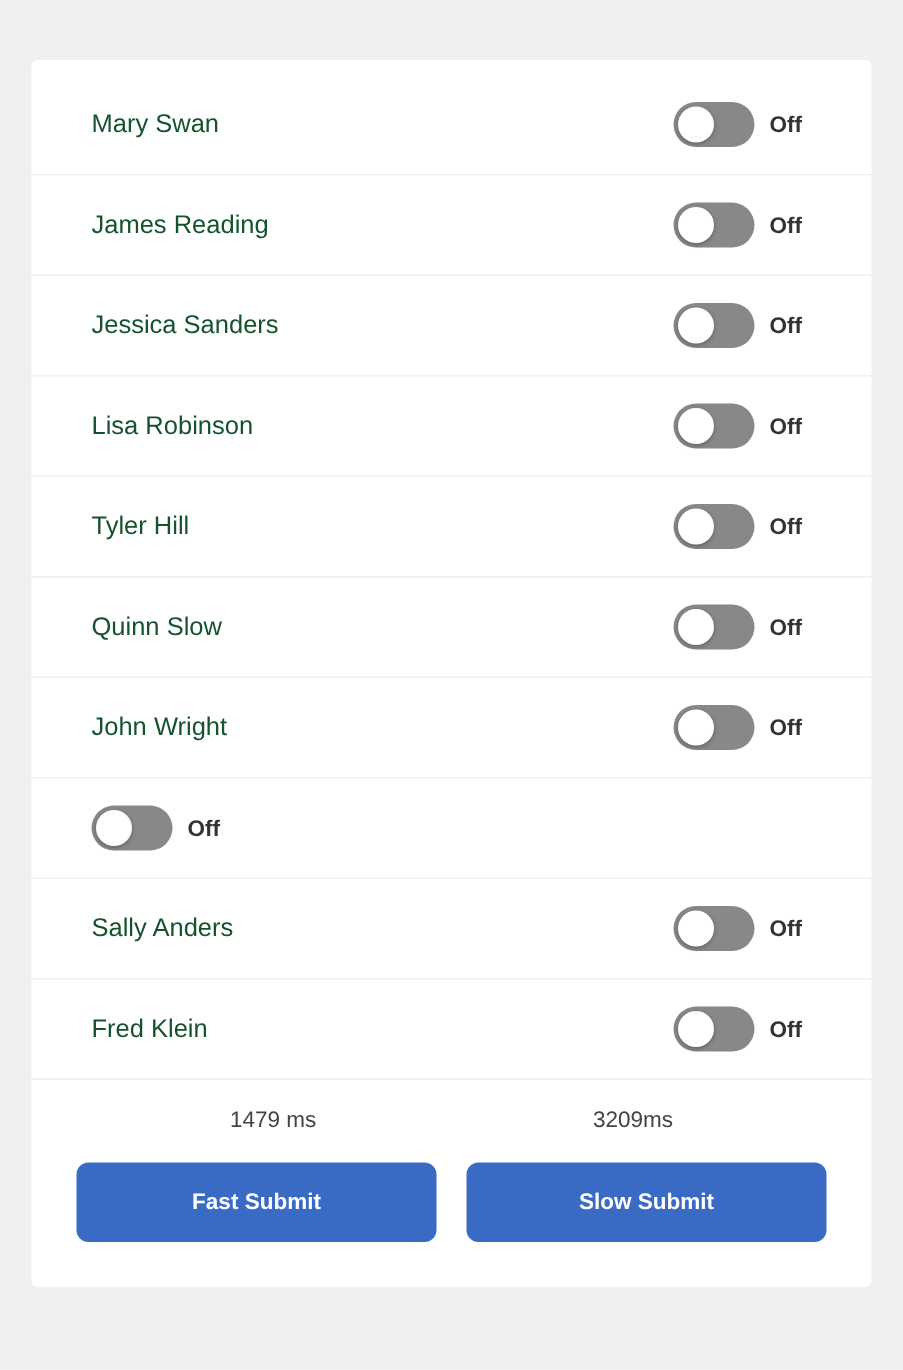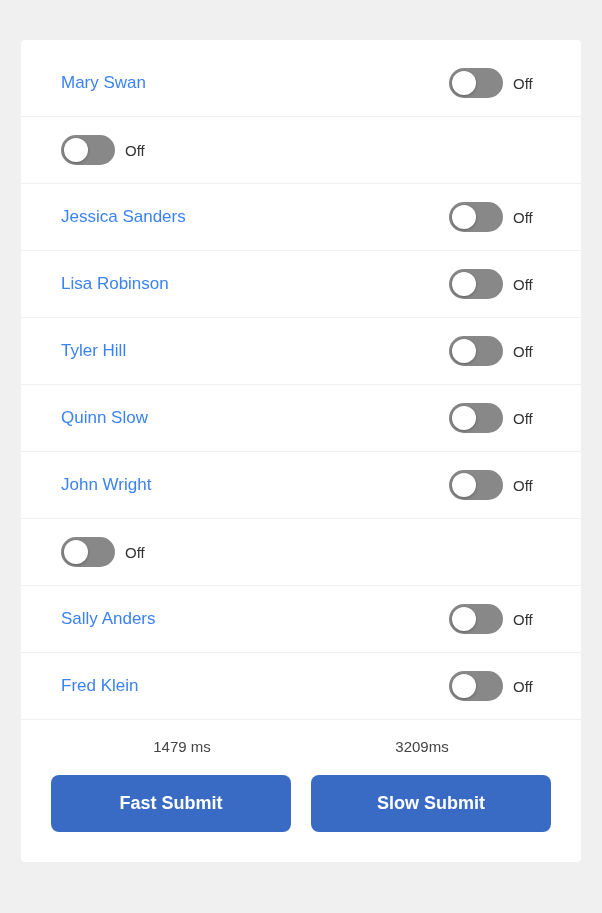--- a/index.html
+++ b/index.html
@@ -40,7 +40,7 @@
 
     .person-name {
       font-size: 17px;
-      color: #3b82f6;
+      color: #14532d;
     }
 
     .toggle-area {

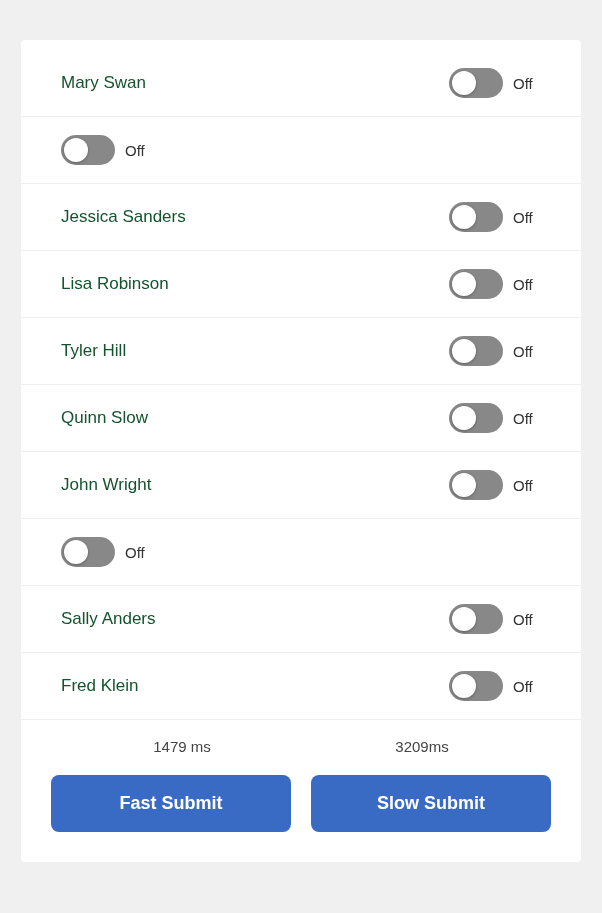--- a/index.html
+++ b/index.html
@@ -47,6 +47,7 @@
       display: flex;
       align-items: center;
       gap: 10px;
+      font-weight: bold;
     }
 
     .toggle {

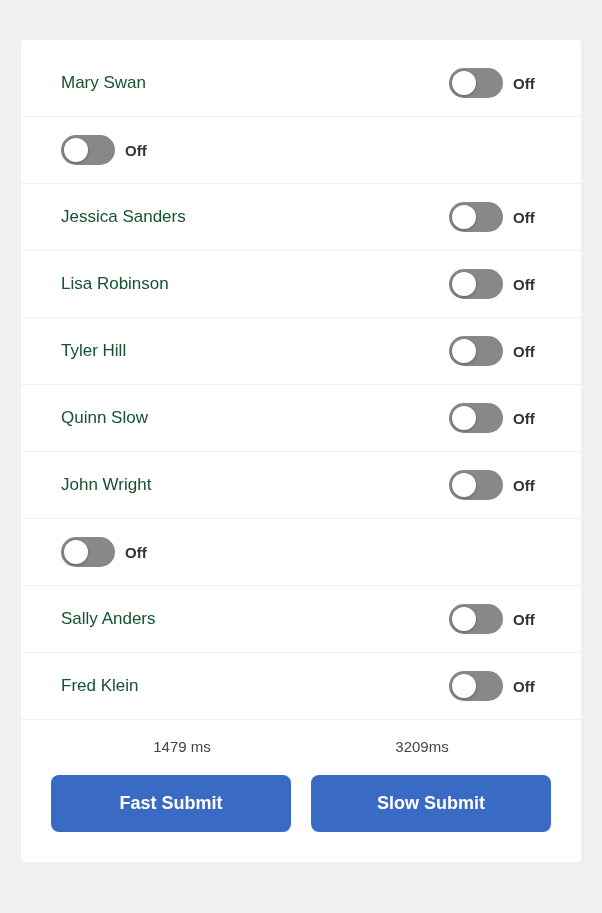--- a/index.html
+++ b/index.html
@@ -124,6 +124,7 @@
       </div>
     </div>
     <div class="row">
+      <span class="person-name">James Reading</span>
       <div class="toggle-area">
         <div class="toggle">
           <div class="toggle-knob"></div>

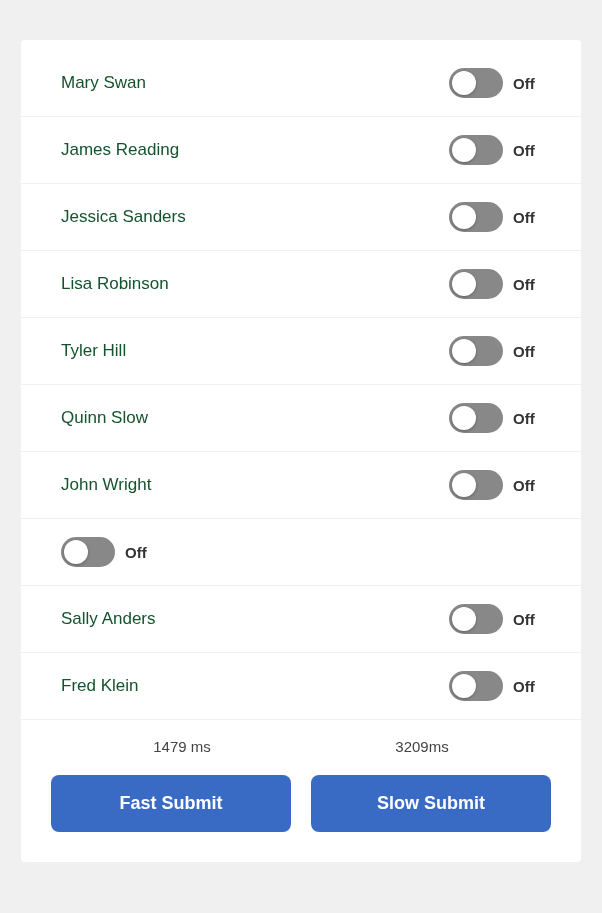--- a/index.html
+++ b/index.html
@@ -101,7 +101,7 @@
       padding: 18px 10px;
       border: none;
       border-radius: 8px;
-      font-size: 18px;
+      font-size: 15px;
       font-weight: bold;
       color: #fff;
       background: #3a6bc4;

